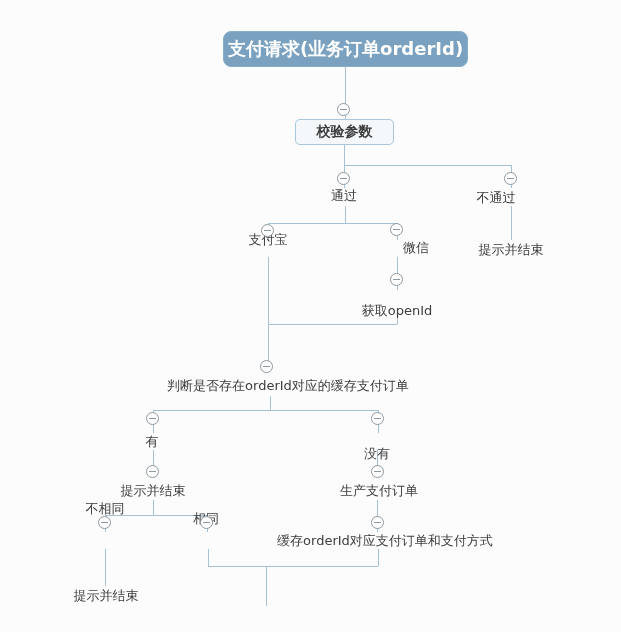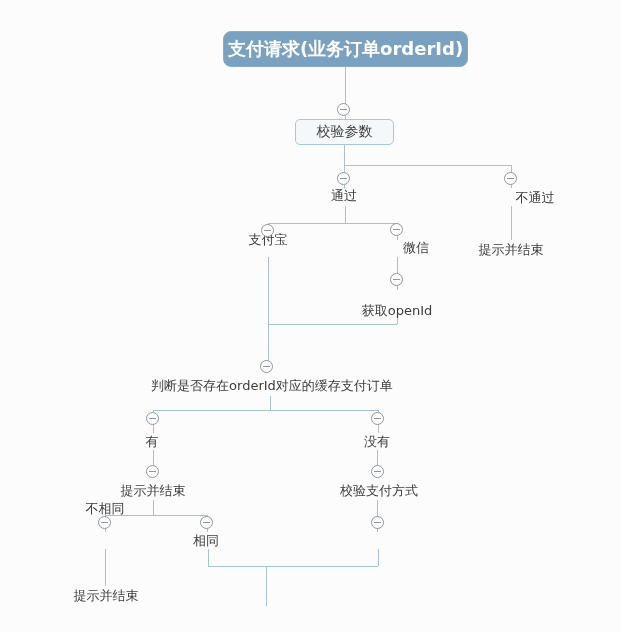--- a/index.html
+++ b/index.html
@@ -62,6 +62,7 @@
     color: #3d3d3d;
     font-size: 14px;
     white-space: nowrap;
+    font-weight: bold;
   }
   .collapse {
     position: absolute;

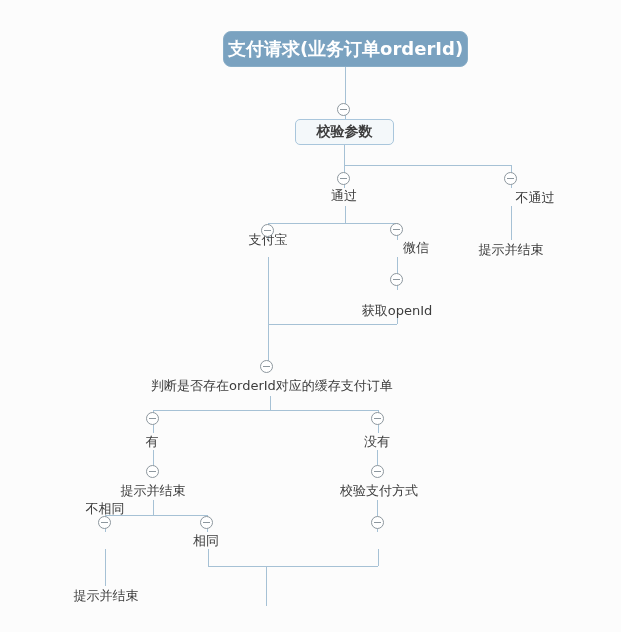--- a/index.html
+++ b/index.html
@@ -123,7 +123,7 @@
   <span class="collapse" style="left:371px;top:516px"></span>
 
   <div class="node-label" style="left:344px;top:189px">通过</div>
-  <div class="node-label" style="left:535px;top:191px">不通过</div>
+  <div class="node-label" style="left:496px;top:191px">不通过</div>
   <div class="node-label" style="left:511px;top:243px">提示并结束</div>
   <div class="node-label" style="left:268px;top:233px">支付宝</div>
   <div class="node-label" style="left:416px;top:241px">微信</div>

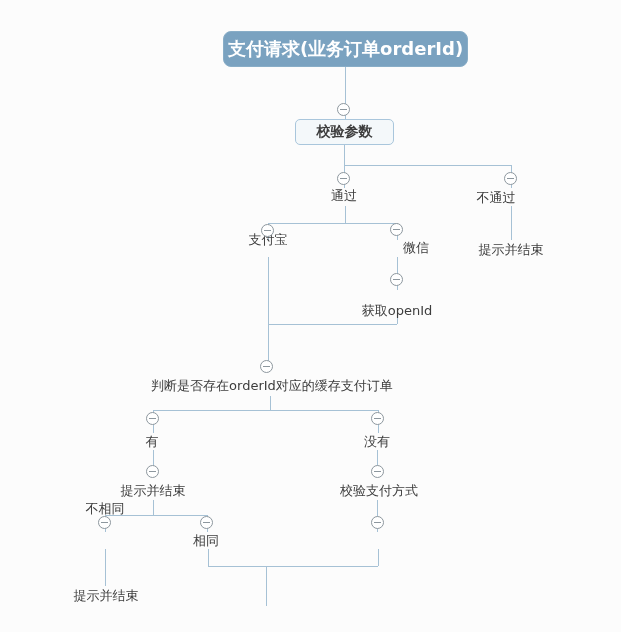--- a/index.html
+++ b/index.html
@@ -128,7 +128,7 @@
   <div class="node-label" style="left:268px;top:233px">支付宝</div>
   <div class="node-label" style="left:416px;top:241px">微信</div>
   <div class="node-label" style="left:397px;top:304px">获取openId</div>
-  <div class="node-label" style="left:272px;top:379px">判断是否存在orderId对应的缓存支付订单</div>
+  <div class="node-label" style="left:288px;top:379px">判断是否存在orderId对应的缓存支付订单</div>
   <div class="node-label" style="left:152px;top:435px">有</div>
   <div class="node-label" style="left:377px;top:435px">没有</div>
   <div class="node-label" style="left:153px;top:484px">提示并结束</div>

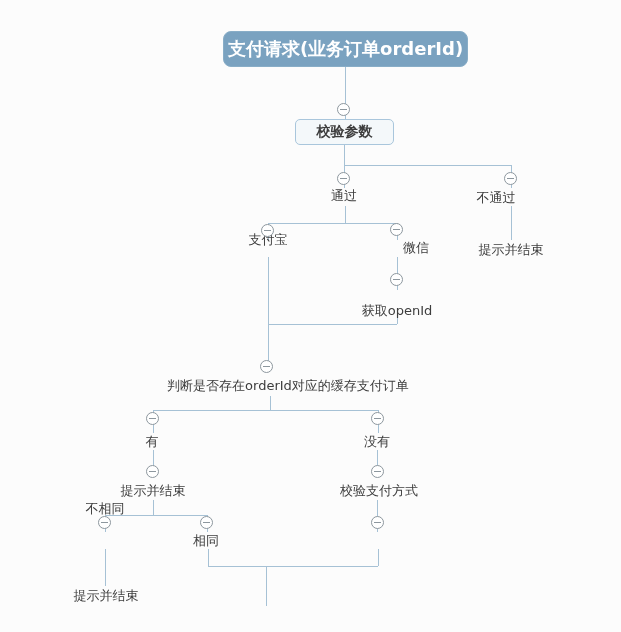--- a/index.html
+++ b/index.html
@@ -130,7 +130,7 @@
   <div class="node-label" style="left:397px;top:304px">获取openId</div>
   <div class="node-label" style="left:288px;top:379px">判断是否存在orderId对应的缓存支付订单</div>
   <div class="node-label" style="left:152px;top:435px">有</div>
-  <div class="node-label" style="left:377px;top:435px">没有</div>
+  <div class="node-label" style="left:377px;top:447px">没有</div>
   <div class="node-label" style="left:153px;top:484px">提示并结束</div>
   <div class="node-label" style="left:379px;top:484px">校验支付方式</div>
   <div class="node-label" style="left:105px;top:502px">不相同</div>

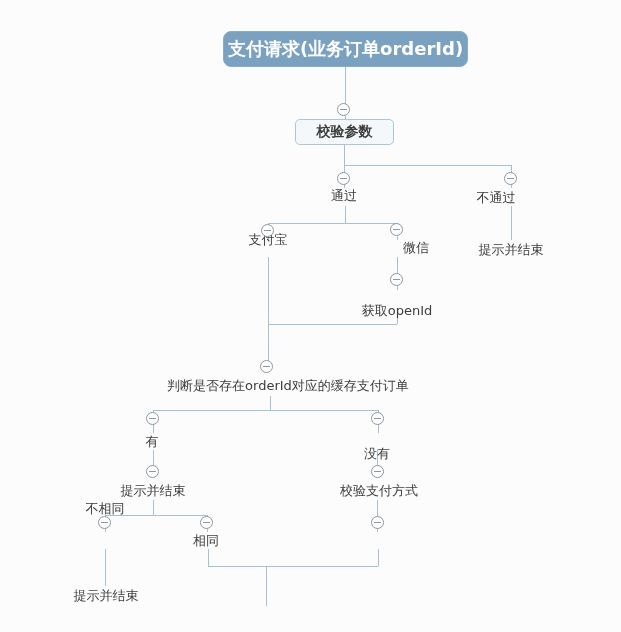--- a/index.html
+++ b/index.html
@@ -132,7 +132,7 @@
   <div class="node-label" style="left:152px;top:435px">有</div>
   <div class="node-label" style="left:377px;top:447px">没有</div>
   <div class="node-label" style="left:153px;top:484px">提示并结束</div>
-  <div class="node-label" style="left:379px;top:484px">校验支付方式</div>
+  <div class="node-label" style="left:379px;top:484px">生产支付订单</div>
   <div class="node-label" style="left:105px;top:502px">不相同</div>
   <div class="node-label" style="left:206px;top:534px">相同</div>
   <div class="node-label" style="left:106px;top:589px">提示并结束</div>

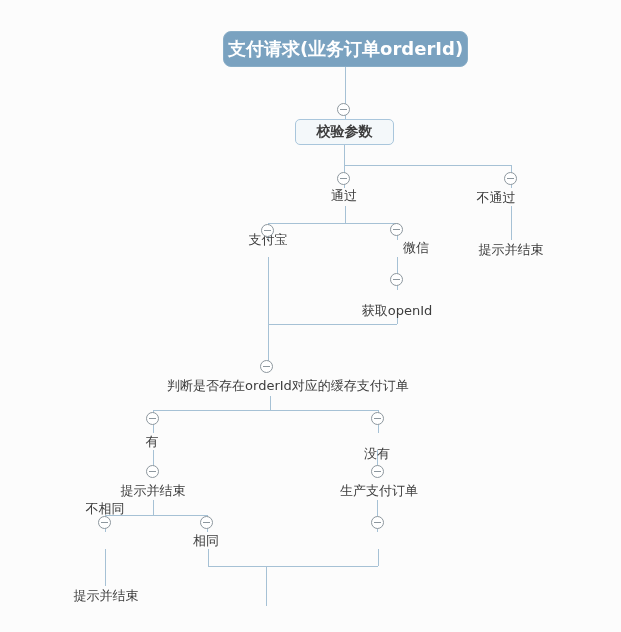--- a/index.html
+++ b/index.html
@@ -134,7 +134,7 @@
   <div class="node-label" style="left:153px;top:484px">提示并结束</div>
   <div class="node-label" style="left:379px;top:484px">生产支付订单</div>
   <div class="node-label" style="left:105px;top:502px">不相同</div>
-  <div class="node-label" style="left:206px;top:534px">相同</div>
+  <div class="node-label" style="left:206px;top:512px">相同</div>
   <div class="node-label" style="left:106px;top:589px">提示并结束</div>
   <div class="node-label" style="left:266px;top:638px">支付</div>
 

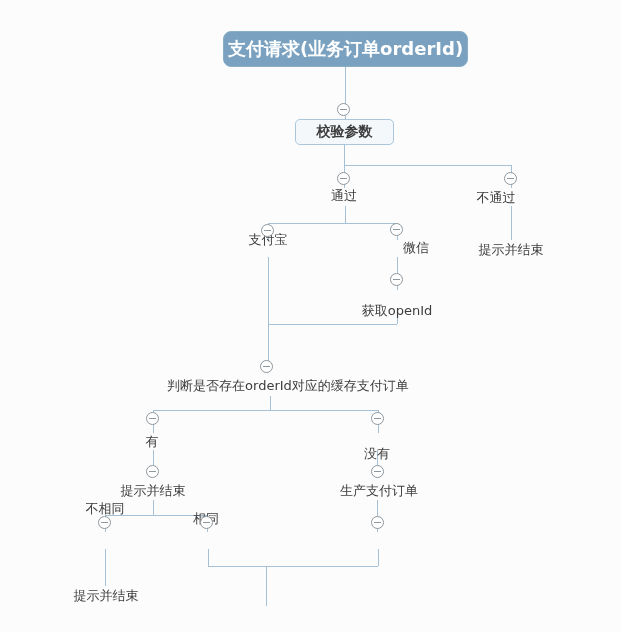--- a/index.html
+++ b/index.html
@@ -135,6 +135,7 @@
   <div class="node-label" style="left:379px;top:484px">生产支付订单</div>
   <div class="node-label" style="left:105px;top:502px">不相同</div>
   <div class="node-label" style="left:206px;top:512px">相同</div>
+  <div class="node-label" style="left:385px;top:534px">缓存orderId对应支付订单和支付方式</div>
   <div class="node-label" style="left:106px;top:589px">提示并结束</div>
   <div class="node-label" style="left:266px;top:638px">支付</div>
 

